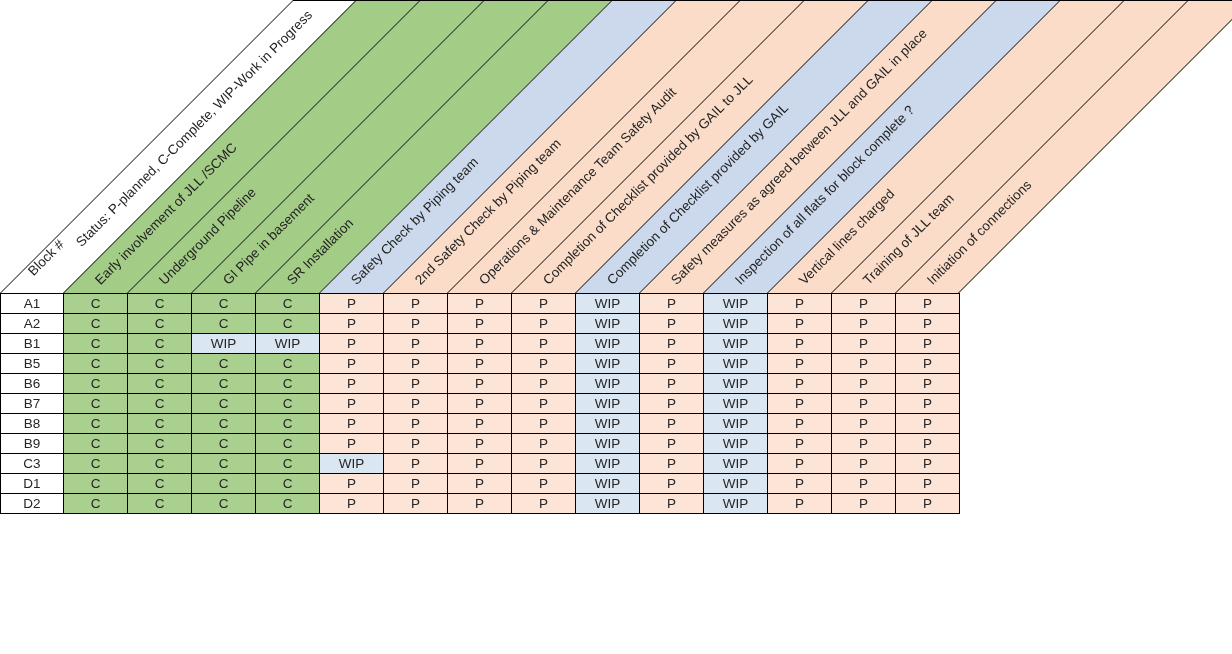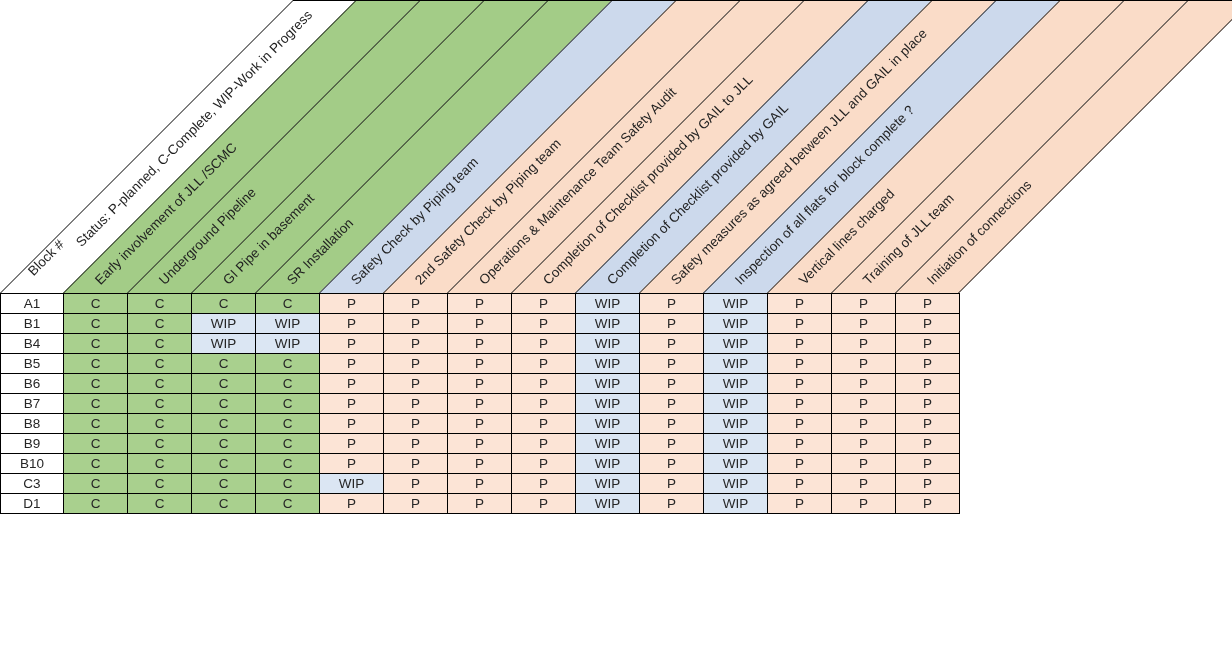--- a/index.html
+++ b/index.html
@@ -161,6 +161,23 @@
           <td style="background: rgb(252, 228, 214);">P</td>
         </tr>
         <tr>
+          <td class="blockcell">A2</td>
+          <td style="background: rgb(169, 208, 142);">C</td>
+          <td style="background: rgb(169, 208, 142);">C</td>
+          <td style="background: rgb(169, 208, 142);">C</td>
+          <td style="background: rgb(169, 208, 142);">C</td>
+          <td style="background: rgb(252, 228, 214);">P</td>
+          <td style="background: rgb(252, 228, 214);">P</td>
+          <td style="background: rgb(252, 228, 214);">P</td>
+          <td style="background: rgb(252, 228, 214);">P</td>
+          <td style="background: rgb(219, 230, 243);">WIP</td>
+          <td style="background: rgb(252, 228, 214);">P</td>
+          <td style="background: rgb(219, 230, 243);">WIP</td>
+          <td style="background: rgb(252, 228, 214);">P</td>
+          <td style="background: rgb(252, 228, 214);">P</td>
+          <td style="background: rgb(252, 228, 214);">P</td>
+        </tr>
+        <tr>
           <td class="blockcell">B1</td>
           <td style="background: rgb(169, 208, 142);">C</td>
           <td style="background: rgb(169, 208, 142);">C</td>

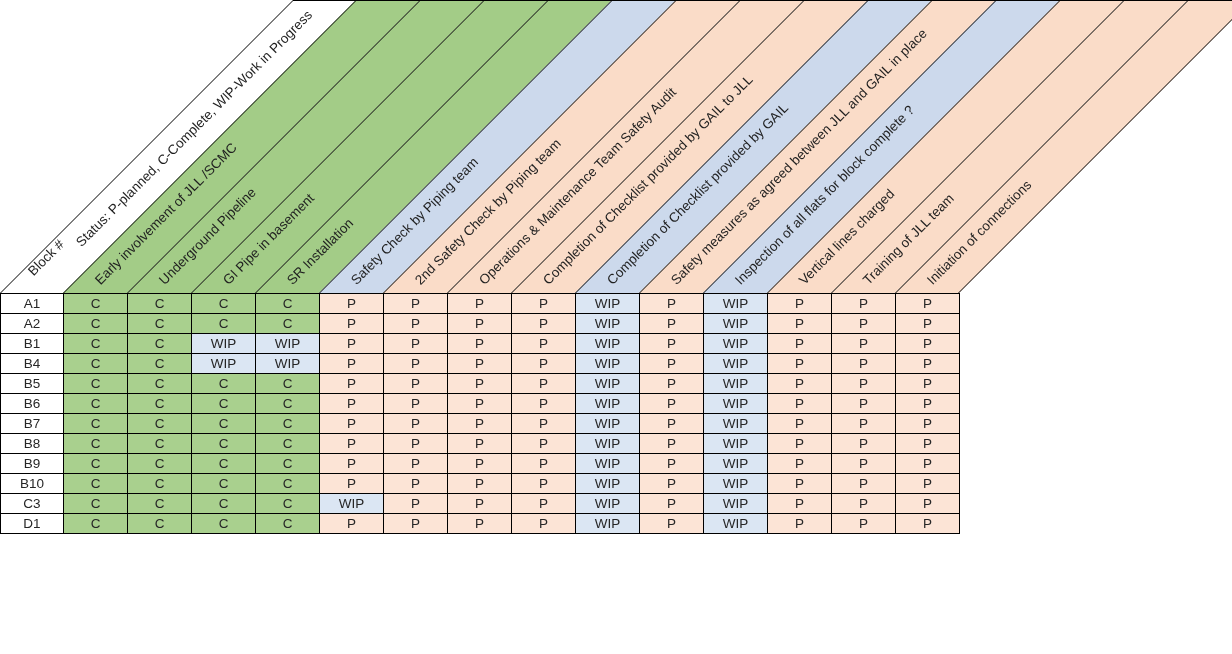--- a/index.html
+++ b/index.html
@@ -195,23 +195,6 @@
           <td style="background: rgb(252, 228, 214);">P</td>
         </tr>
         <tr>
-          <td class="blockcell">B4</td>
-          <td style="background: rgb(169, 208, 142);">C</td>
-          <td style="background: rgb(169, 208, 142);">C</td>
-          <td style="background: rgb(219, 230, 243);">WIP</td>
-          <td style="background: rgb(219, 230, 243);">WIP</td>
-          <td style="background: rgb(252, 228, 214);">P</td>
-          <td style="background: rgb(252, 228, 214);">P</td>
-          <td style="background: rgb(252, 228, 214);">P</td>
-          <td style="background: rgb(252, 228, 214);">P</td>
-          <td style="background: rgb(219, 230, 243);">WIP</td>
-          <td style="background: rgb(252, 228, 214);">P</td>
-          <td style="background: rgb(219, 230, 243);">WIP</td>
-          <td style="background: rgb(252, 228, 214);">P</td>
-          <td style="background: rgb(252, 228, 214);">P</td>
-          <td style="background: rgb(252, 228, 214);">P</td>
-        </tr>
-        <tr>
           <td class="blockcell">B5</td>
           <td style="background: rgb(169, 208, 142);">C</td>
           <td style="background: rgb(169, 208, 142);">C</td>

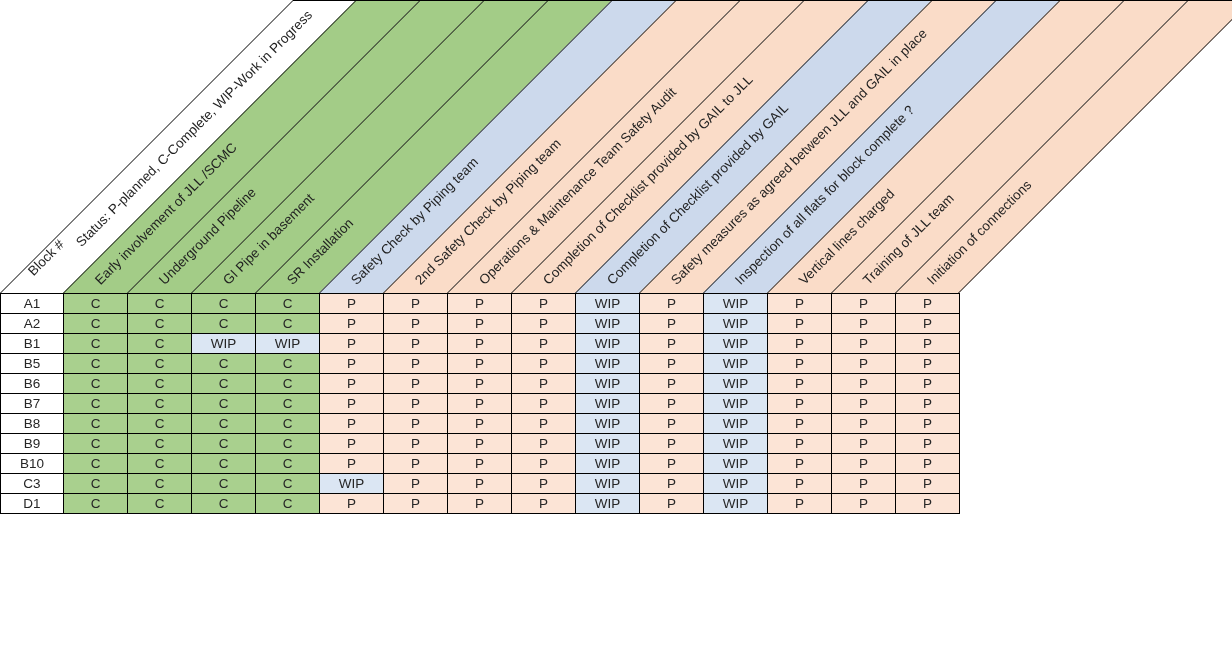--- a/index.html
+++ b/index.html
@@ -280,23 +280,6 @@
           <td style="background: rgb(252, 228, 214);">P</td>
         </tr>
         <tr>
-          <td class="blockcell">B10</td>
-          <td style="background: rgb(169, 208, 142);">C</td>
-          <td style="background: rgb(169, 208, 142);">C</td>
-          <td style="background: rgb(169, 208, 142);">C</td>
-          <td style="background: rgb(169, 208, 142);">C</td>
-          <td style="background: rgb(252, 228, 214);">P</td>
-          <td style="background: rgb(252, 228, 214);">P</td>
-          <td style="background: rgb(252, 228, 214);">P</td>
-          <td style="background: rgb(252, 228, 214);">P</td>
-          <td style="background: rgb(219, 230, 243);">WIP</td>
-          <td style="background: rgb(252, 228, 214);">P</td>
-          <td style="background: rgb(219, 230, 243);">WIP</td>
-          <td style="background: rgb(252, 228, 214);">P</td>
-          <td style="background: rgb(252, 228, 214);">P</td>
-          <td style="background: rgb(252, 228, 214);">P</td>
-        </tr>
-        <tr>
           <td class="blockcell">C3</td>
           <td style="background: rgb(169, 208, 142);">C</td>
           <td style="background: rgb(169, 208, 142);">C</td>

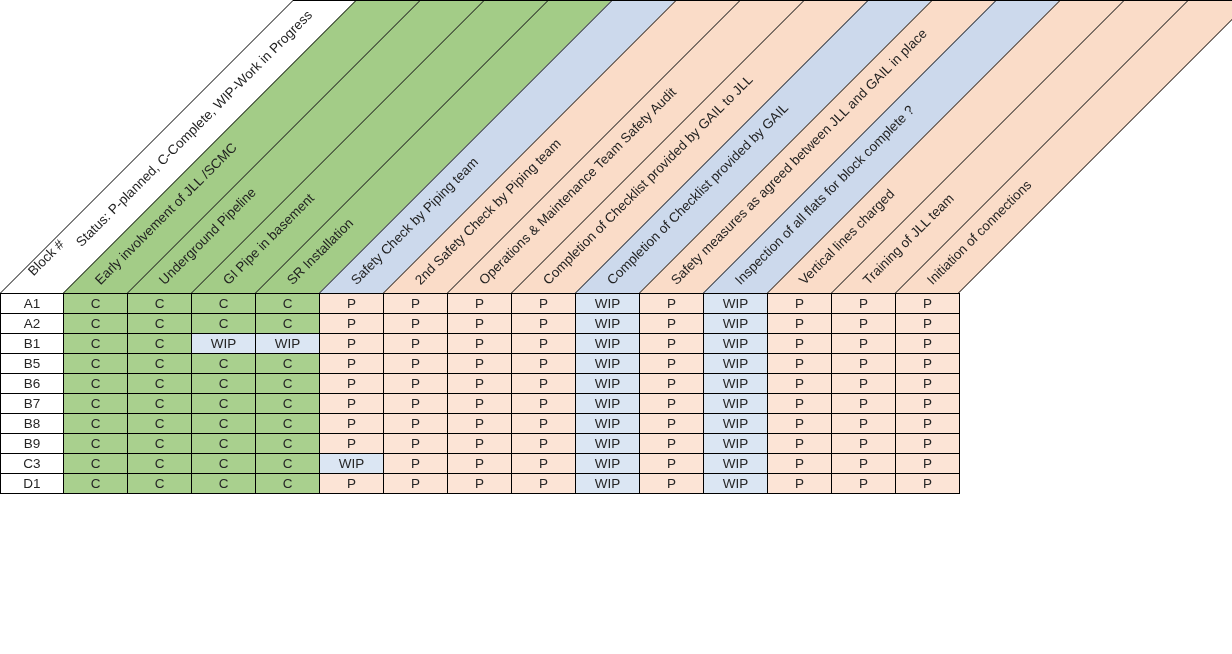--- a/index.html
+++ b/index.html
@@ -313,6 +313,23 @@
           <td style="background: rgb(252, 228, 214);">P</td>
           <td style="background: rgb(252, 228, 214);">P</td>
         </tr>
+        <tr>
+          <td class="blockcell">D2</td>
+          <td style="background: rgb(169, 208, 142);">C</td>
+          <td style="background: rgb(169, 208, 142);">C</td>
+          <td style="background: rgb(169, 208, 142);">C</td>
+          <td style="background: rgb(169, 208, 142);">C</td>
+          <td style="background: rgb(252, 228, 214);">P</td>
+          <td style="background: rgb(252, 228, 214);">P</td>
+          <td style="background: rgb(252, 228, 214);">P</td>
+          <td style="background: rgb(252, 228, 214);">P</td>
+          <td style="background: rgb(219, 230, 243);">WIP</td>
+          <td style="background: rgb(252, 228, 214);">P</td>
+          <td style="background: rgb(219, 230, 243);">WIP</td>
+          <td style="background: rgb(252, 228, 214);">P</td>
+          <td style="background: rgb(252, 228, 214);">P</td>
+          <td style="background: rgb(252, 228, 214);">P</td>
+        </tr>
       </tbody>
   </table>
 </div>

